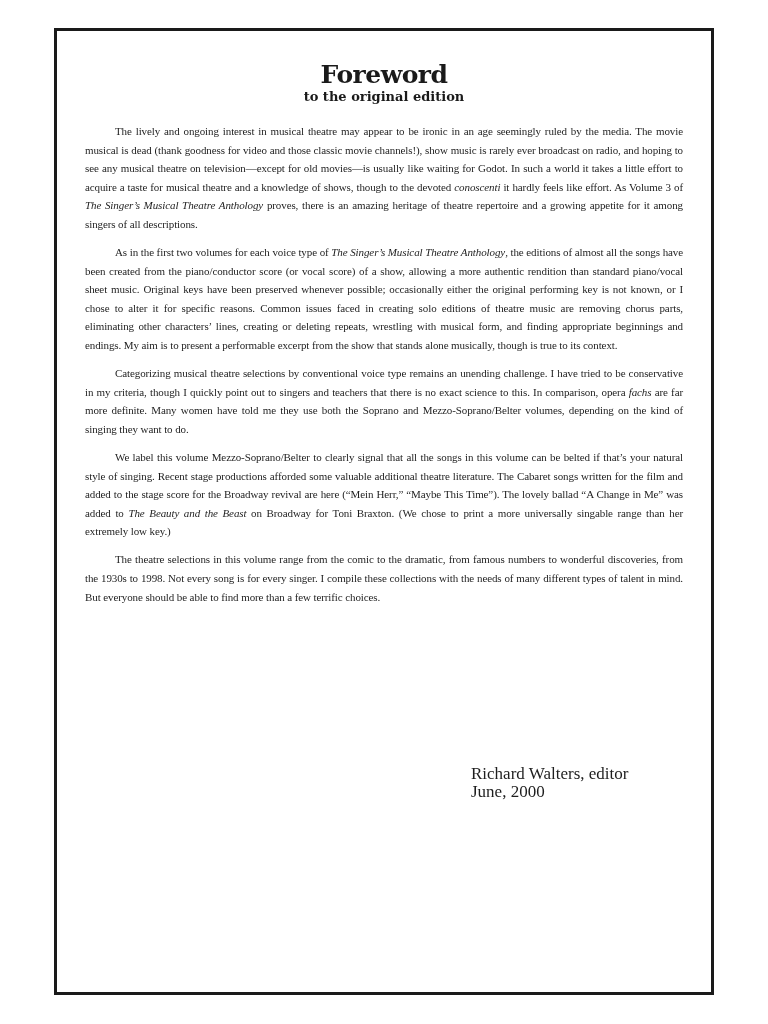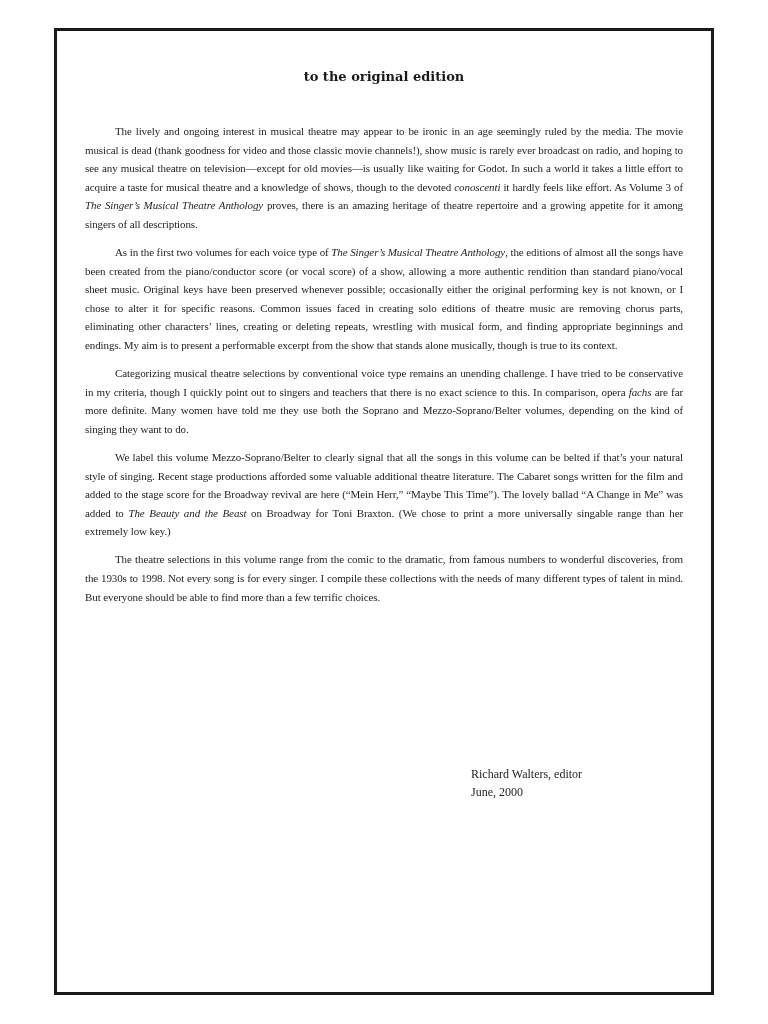--- a/index.html
+++ b/index.html
@@ -77,6 +77,7 @@
 
 <div class="frame">
   <div class="heading">
+    <h1 class="title">Foreword</h1>
     <h2 class="subtitle">to the original edition</h2>
   </div>
 

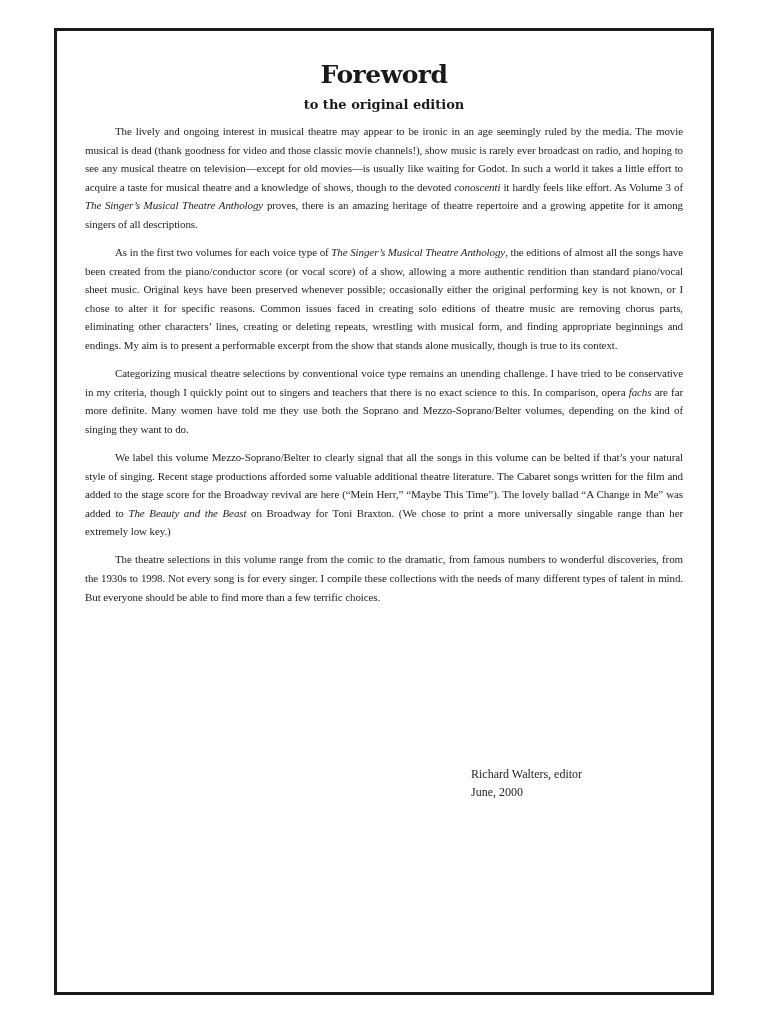--- a/index.html
+++ b/index.html
@@ -45,7 +45,7 @@
       font-weight: bold;
       font-size: 13px;
       line-height: 16px;
-      margin: 8px;
+      margin: 0;
       color: #1a1a1a;
     }
     .body-text {

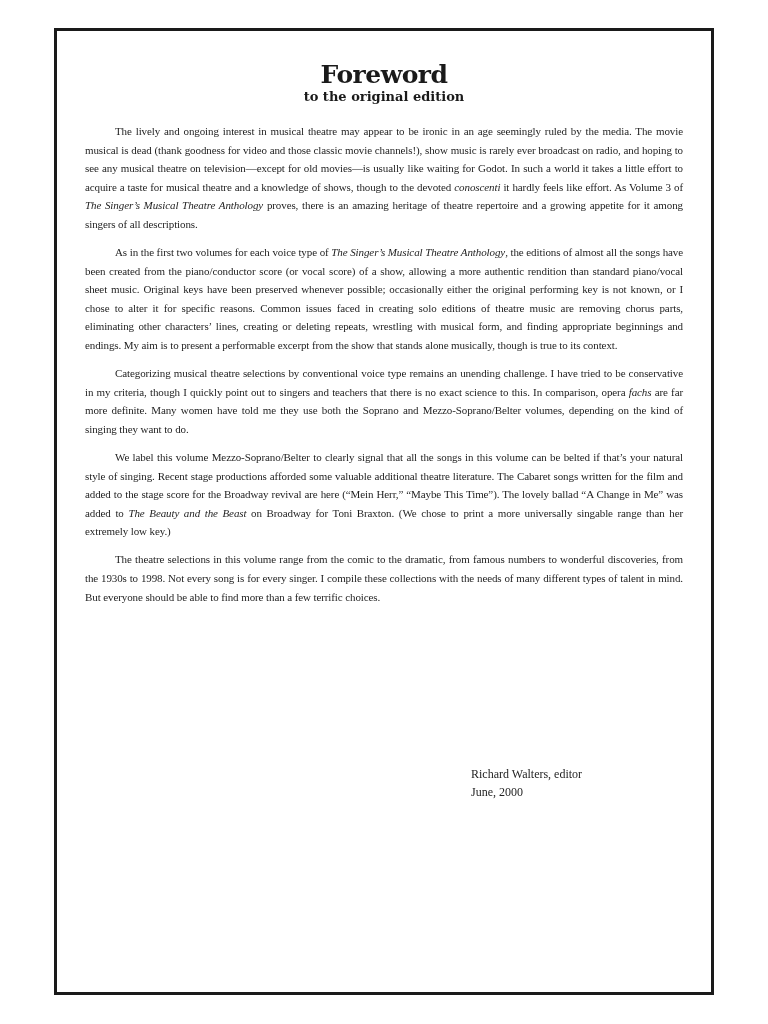--- a/index.html
+++ b/index.html
@@ -67,7 +67,7 @@
       position: absolute;
       left: 414px;
       top: 734px;
-      font-size: 12px;
+      font-size: 17px;
       line-height: 18px;
     }
     .signature div { margin: 0; }

